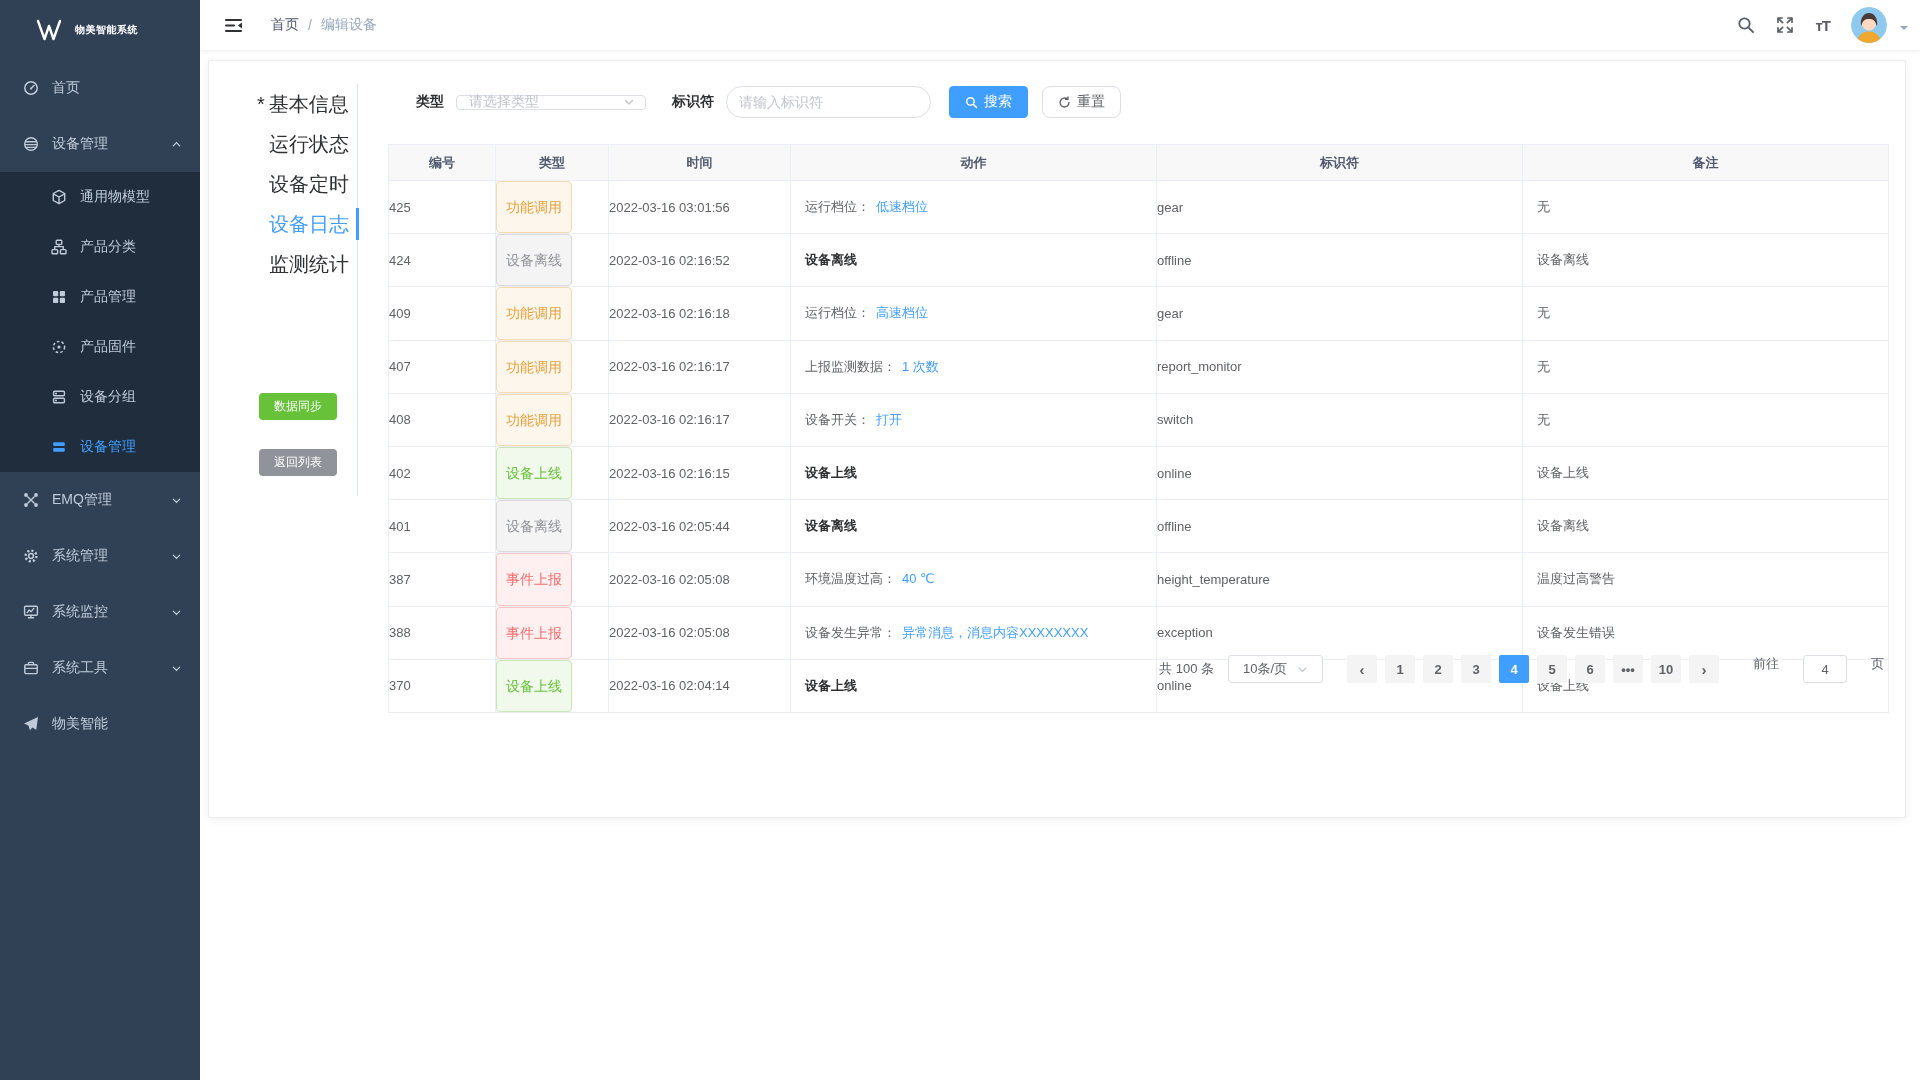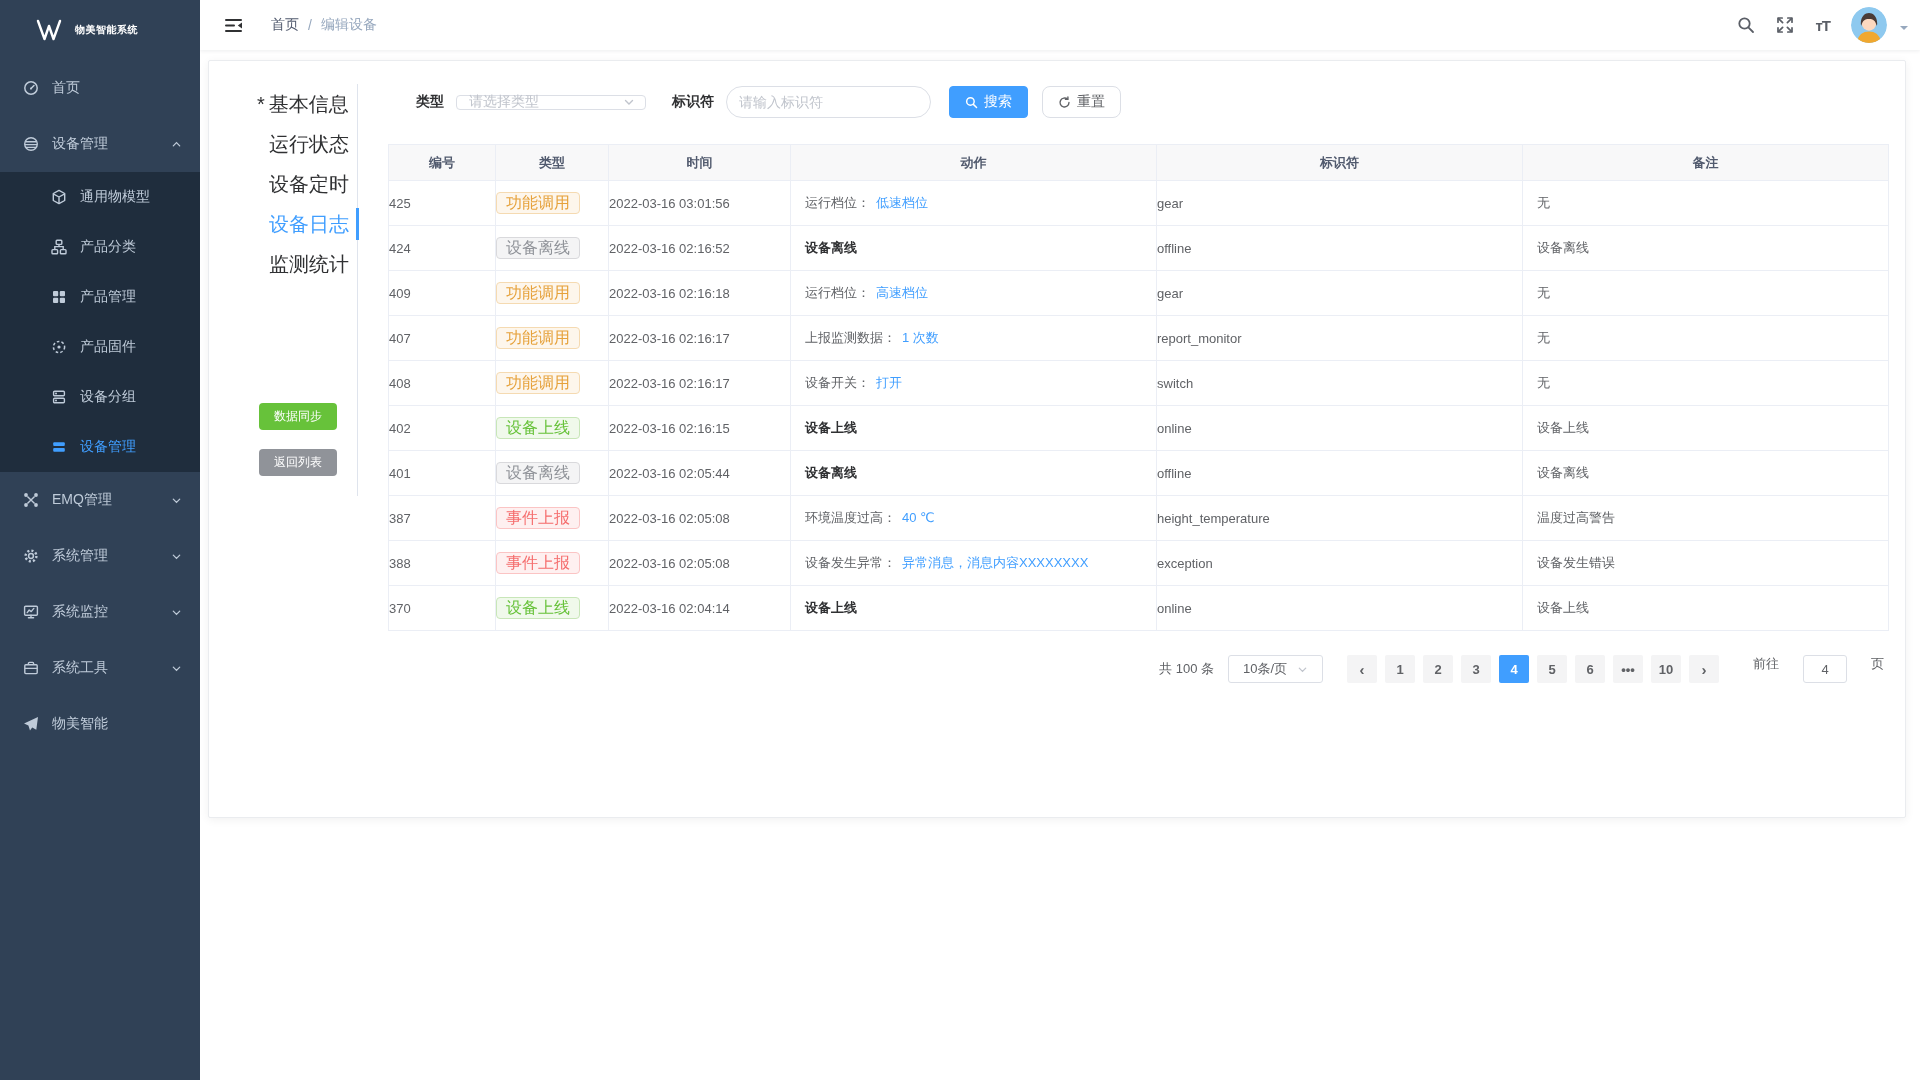--- a/index.html
+++ b/index.html
@@ -71,7 +71,7 @@
   .log-table th { background:#f8f8f9; height:36px; color:#515a6e; font-weight:bold; text-align:center; }
   .log-table td { height:45px; text-align:left; background:#fff; }
   .log-table td.left { text-align:left; padding-left:14px; }
-  .tag { display:inline-block; padding:0 9px; font-size:16px; border-radius:4px; border:1px solid transparent; line-height:1.3; }
+  .tag { display:inline-block; padding:16px 9px; font-size:14px; border-radius:4px; border:1px solid transparent; line-height:1.3; }
   .tag-warning { color:#E6A23C; background:#fdf6ec; border-color:#f5dab1; }
   .tag-info    { color:#909399; background:#f4f4f5; border-color:#d9d9dc; }
   .tag-success { color:#67C23A; background:#f0f9eb; border-color:#c8e6b8; }

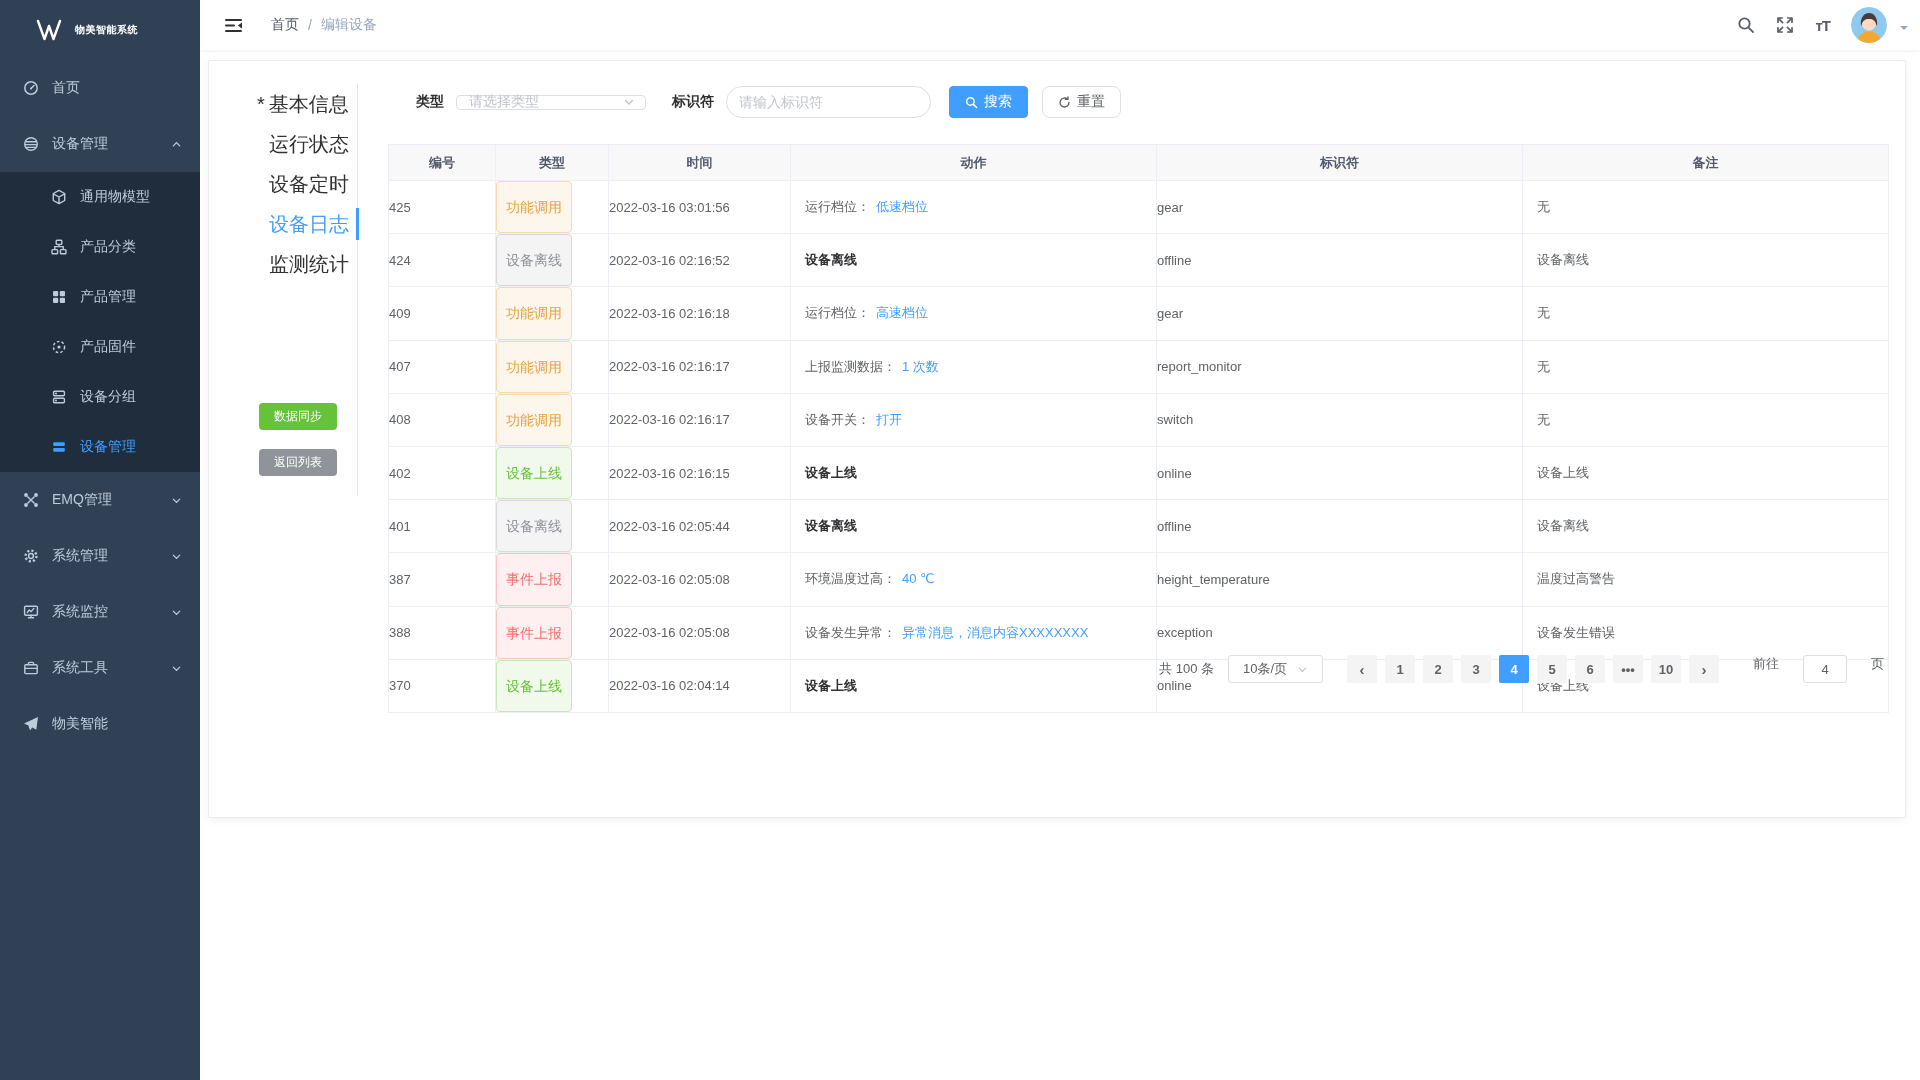--- a/index.html
+++ b/index.html
@@ -47,7 +47,7 @@
 
   .btn-sync, .btn-back { position:absolute; left:50px; width:78px; height:27px; border:none; border-radius:4px;
     font-size:12px; color:#fff; cursor:pointer; font-family:inherit; }
-  .btn-sync { top:342px; background:#67C23A; }
+  .btn-sync { top:332px; background:#67C23A; }
   .btn-back { top:388px; background:#909399; }
 
   

